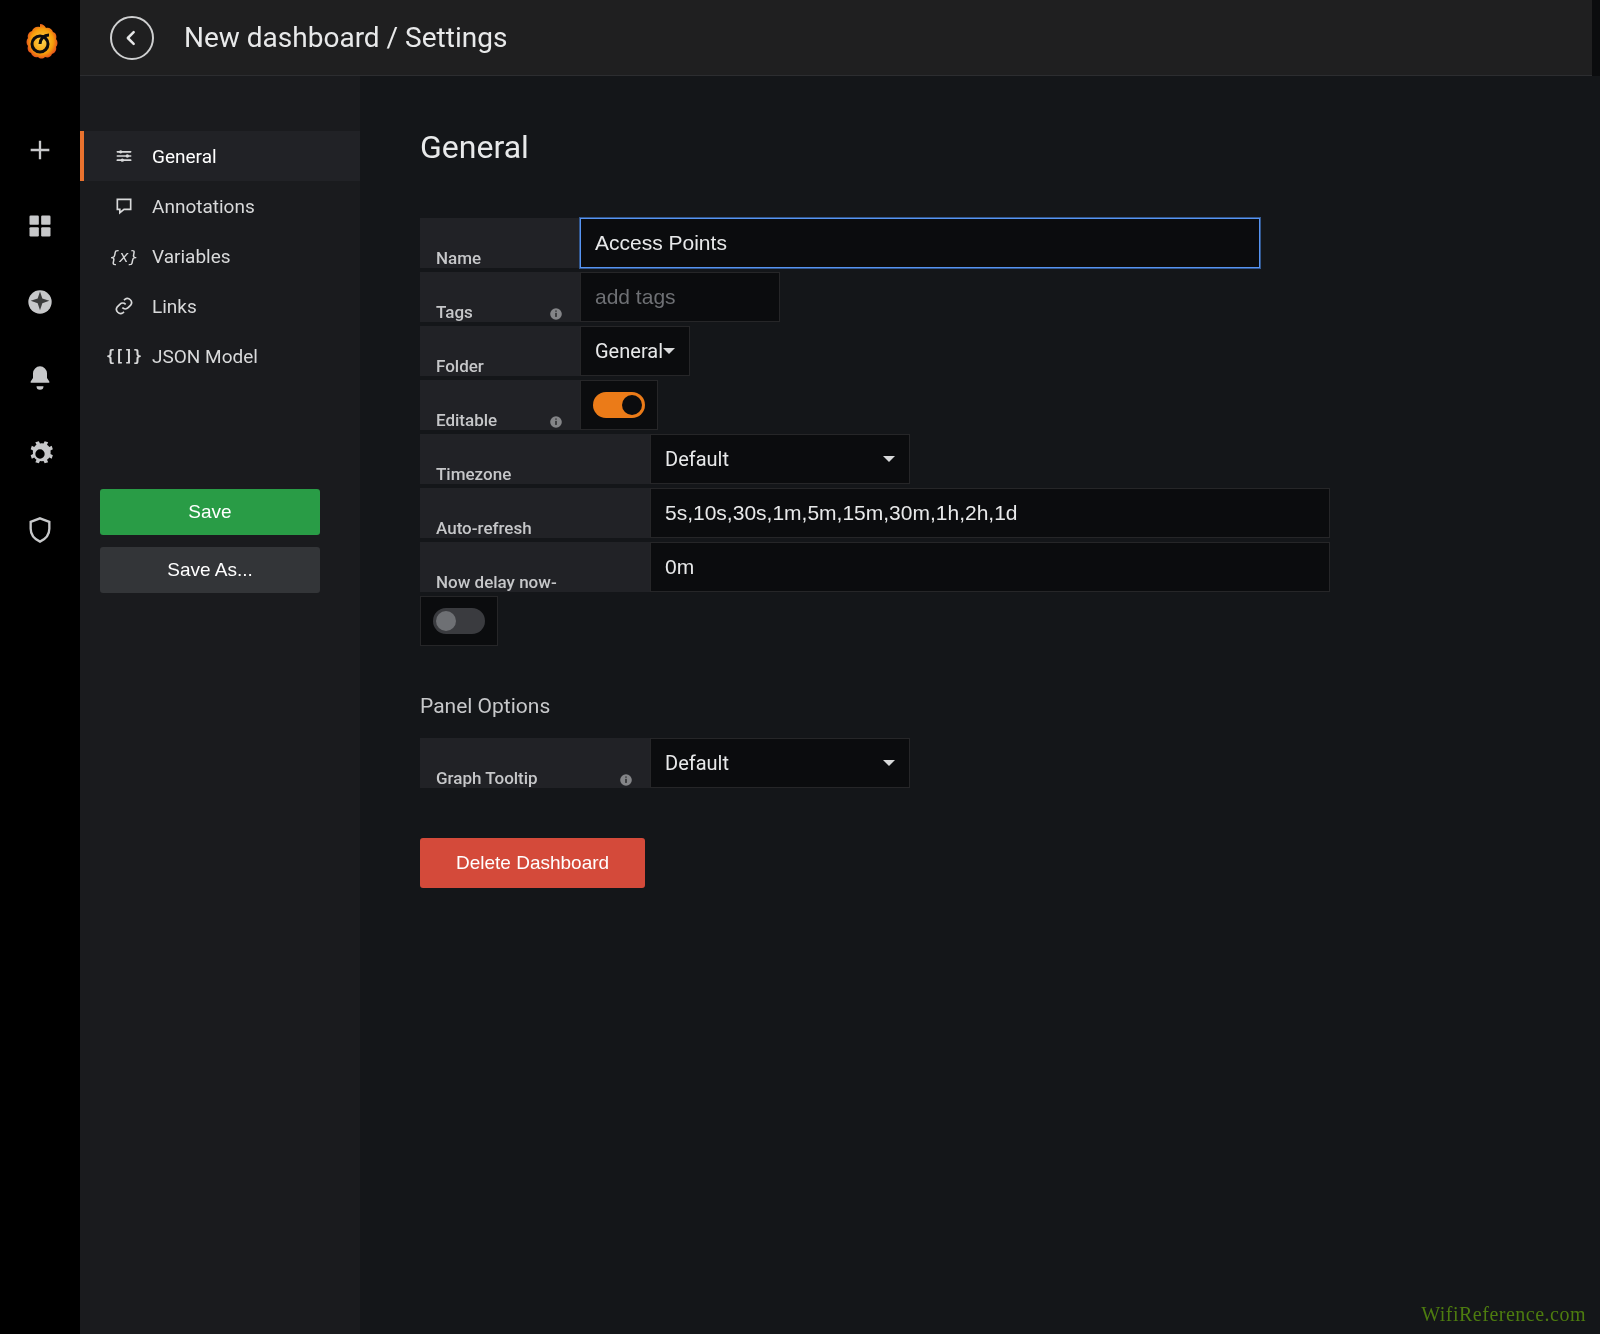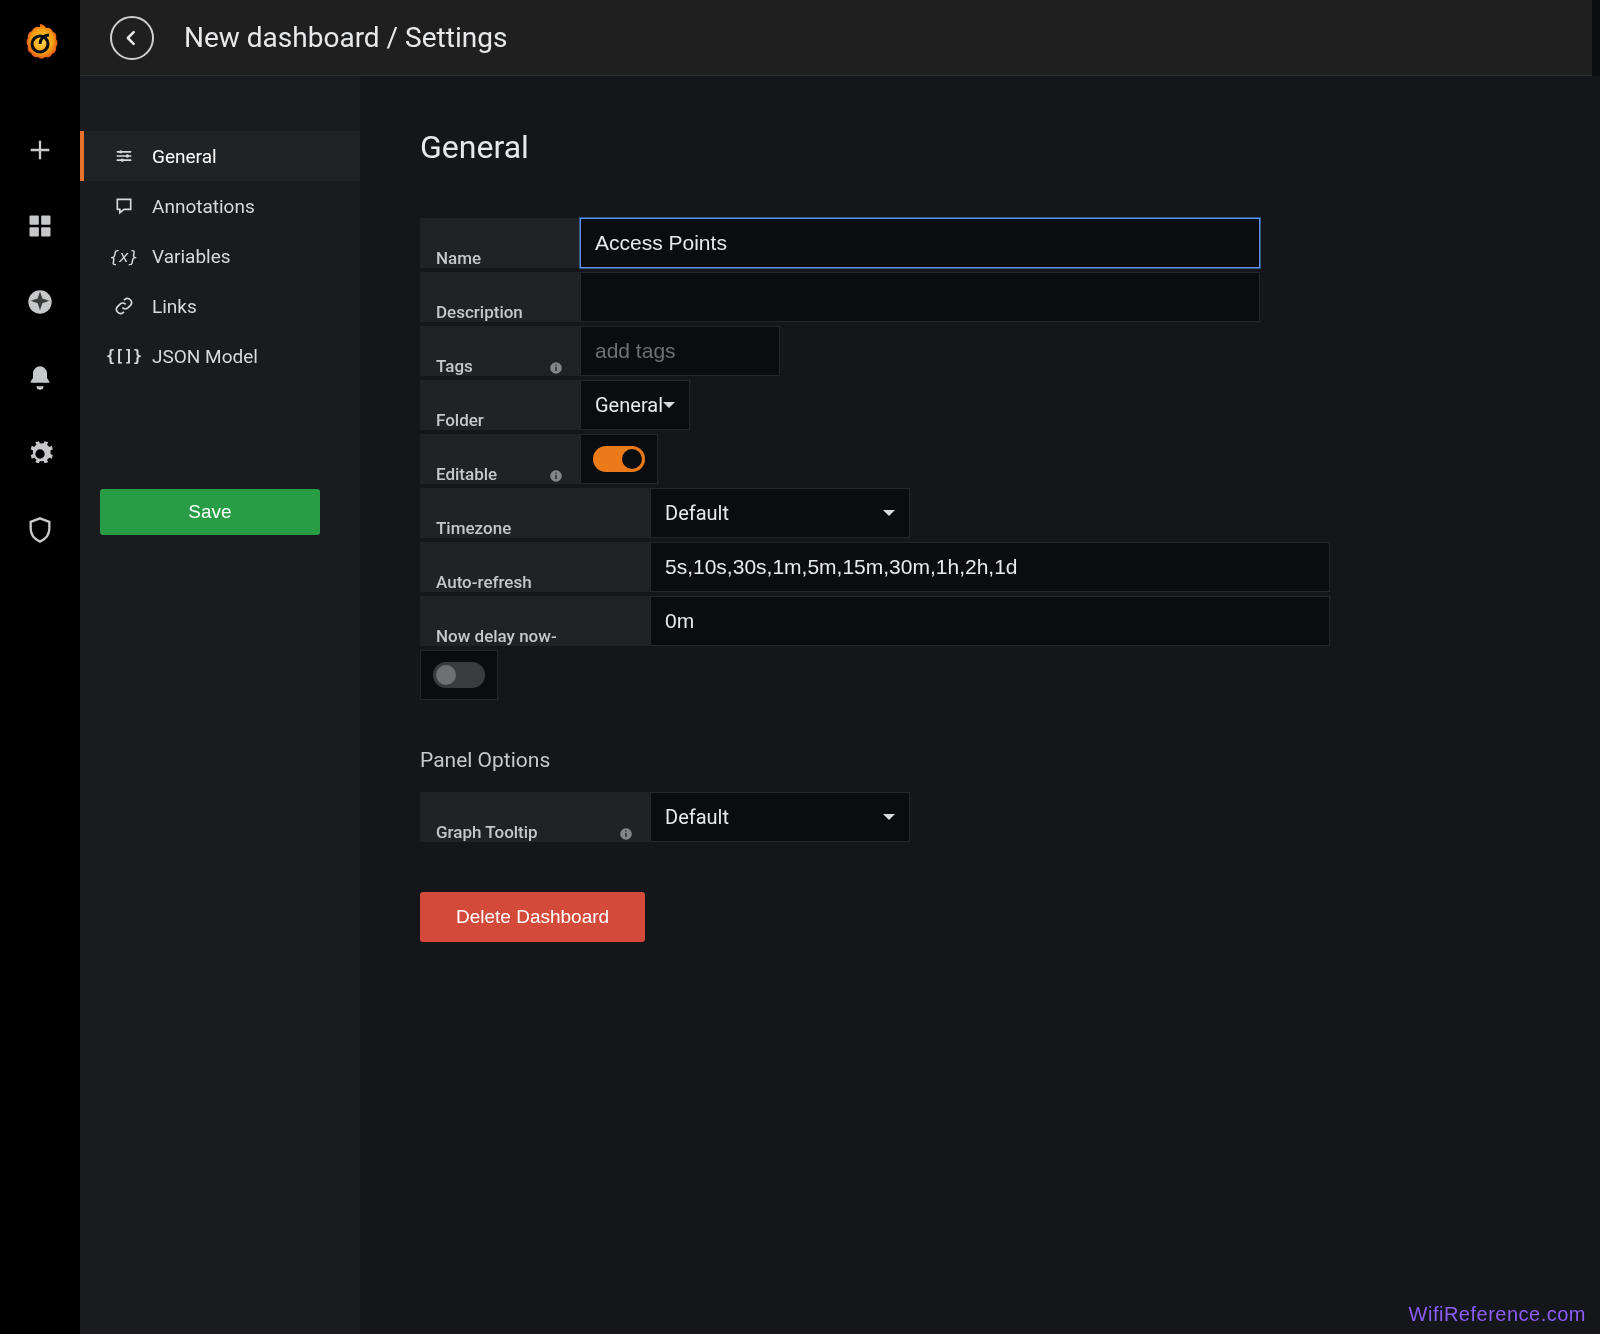--- a/index.html
+++ b/index.html
@@ -413,12 +413,6 @@
       <input class="form-input focused" type="text" value="Access Points" style="">
     </div>
 
-    <div class="form-row">
-      <div class="form-label w-140">
-        <span>Description</span>
-      </div>
-      <input class="form-input" type="text" value="" style="">
-    </div>
 
     <div class="form-row">
       <div class="form-label w-140">

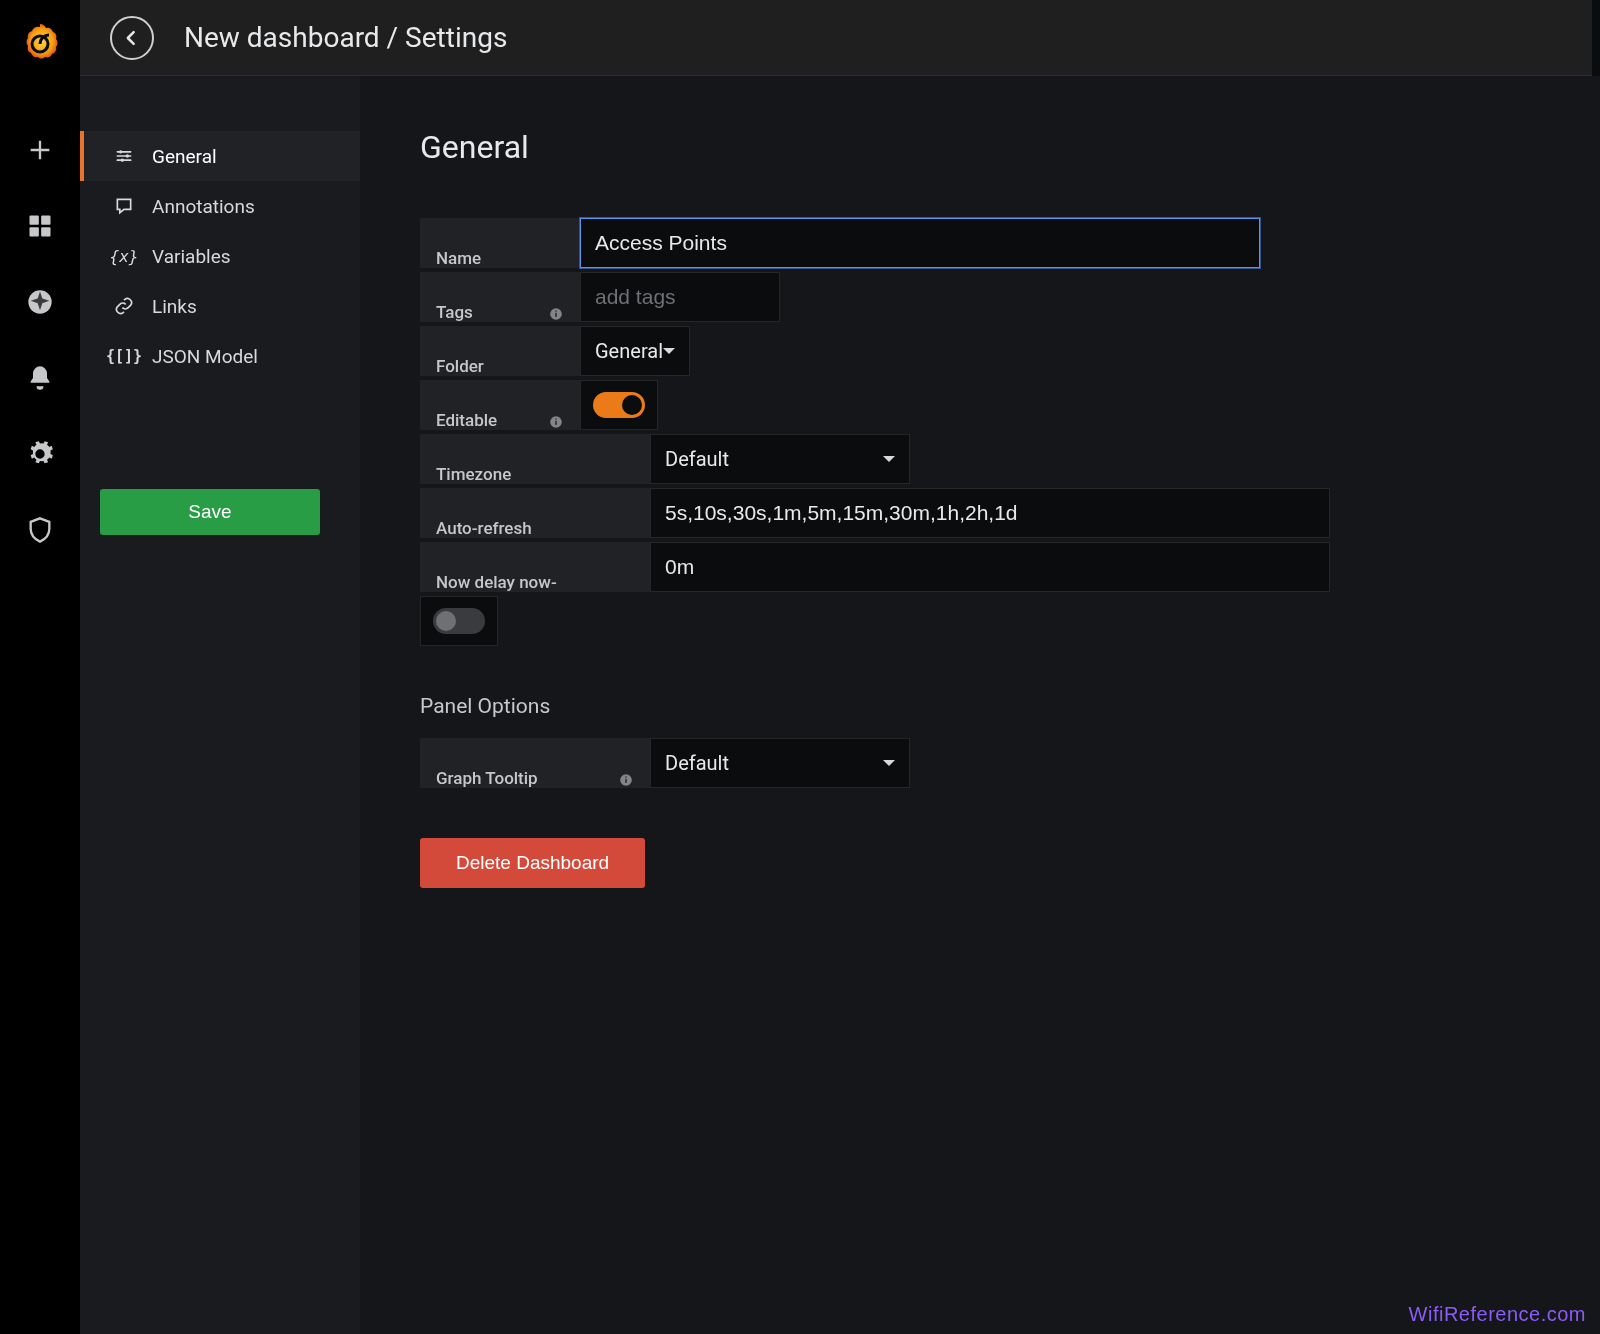--- a/index.html
+++ b/index.html
@@ -400,6 +400,7 @@
     </ul>
     <div class="save-buttons">
       <button class="btn btn-green">Save</button>
+      <button class="btn btn-grey">Save As...</button>
     </div>
   </aside>
 

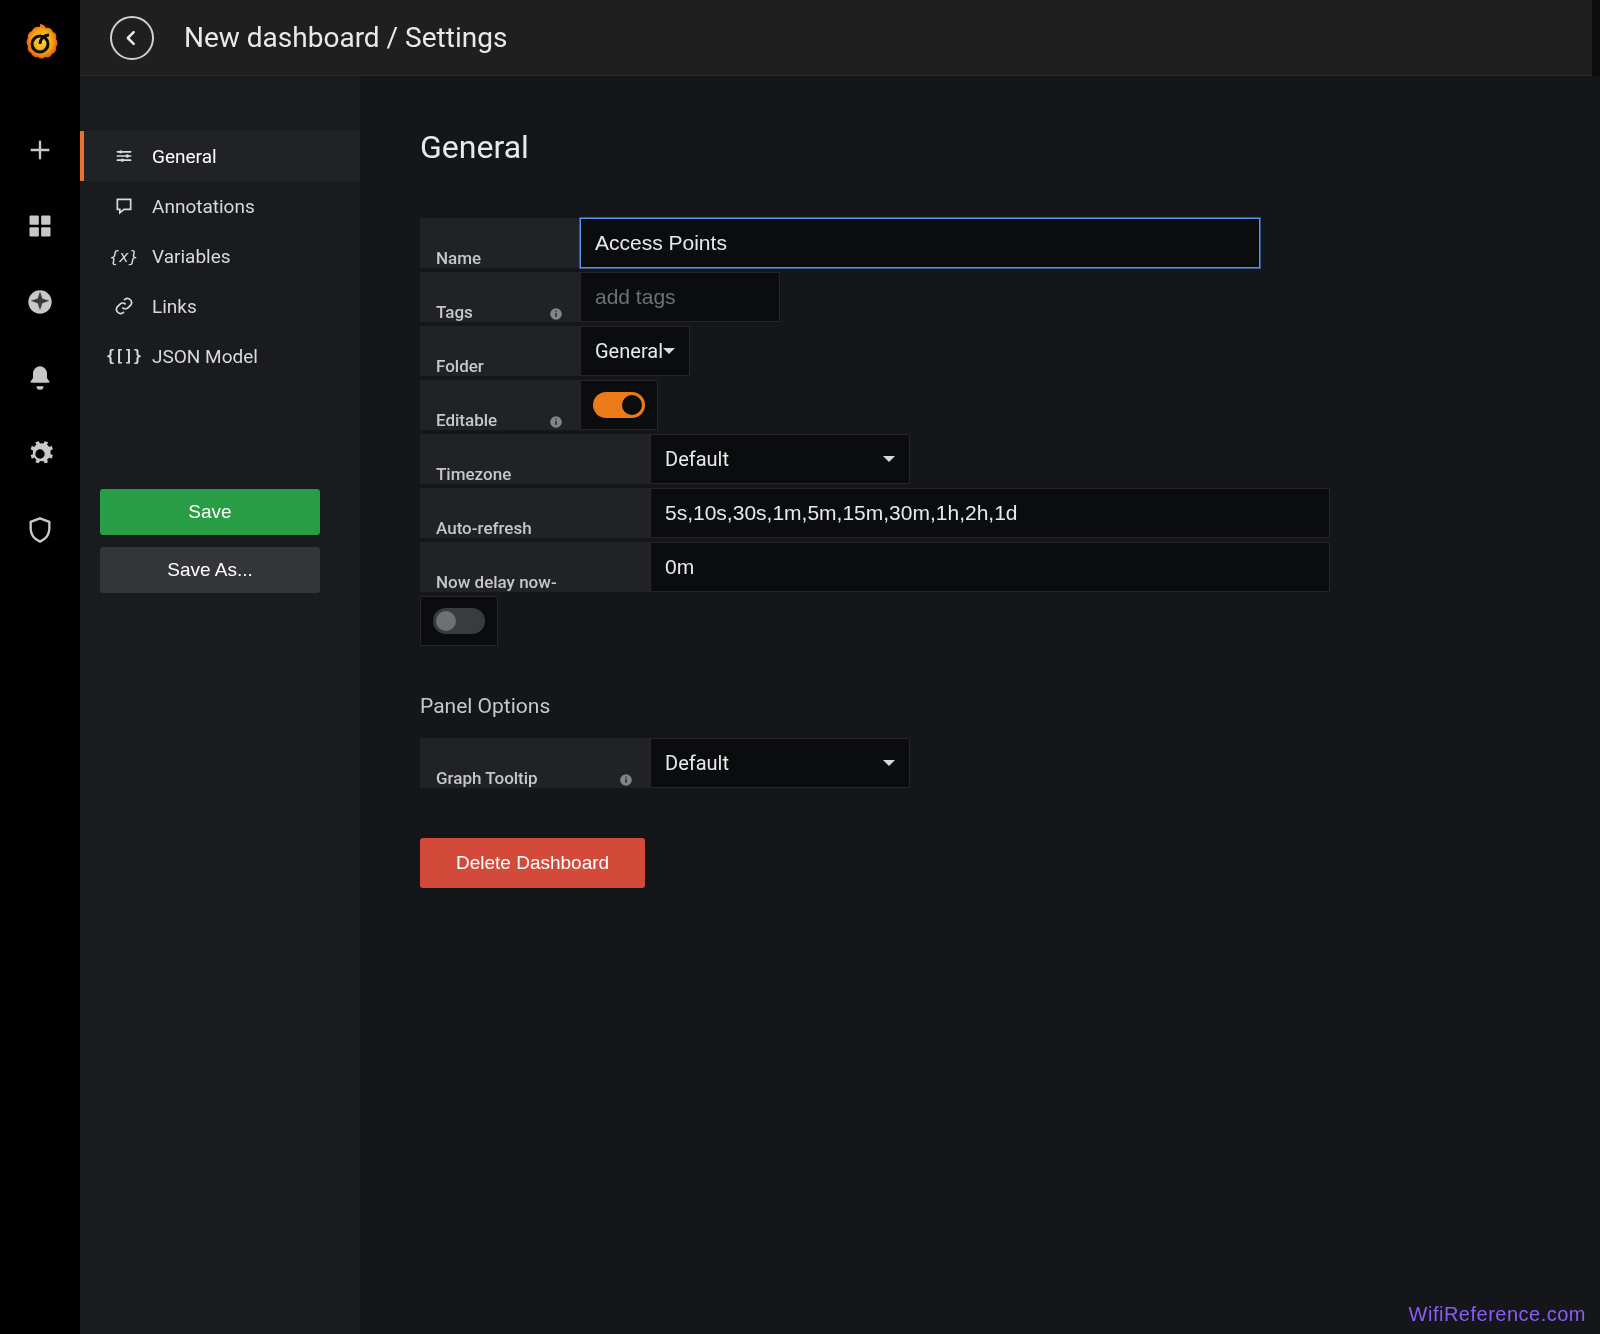--- a/index.html
+++ b/index.html
@@ -249,9 +249,9 @@
   .watermark {
     position: fixed;
     right: 14px; bottom: 8px;
-    color: #8b5cf6;
+    color: #4d7c0f;
     font-size: 20px;
-    font-family: Liberation Sans, sans-serif;
+    font-family: Liberation Serif, serif;
     letter-spacing: 0.5px;
   }
 </style>

